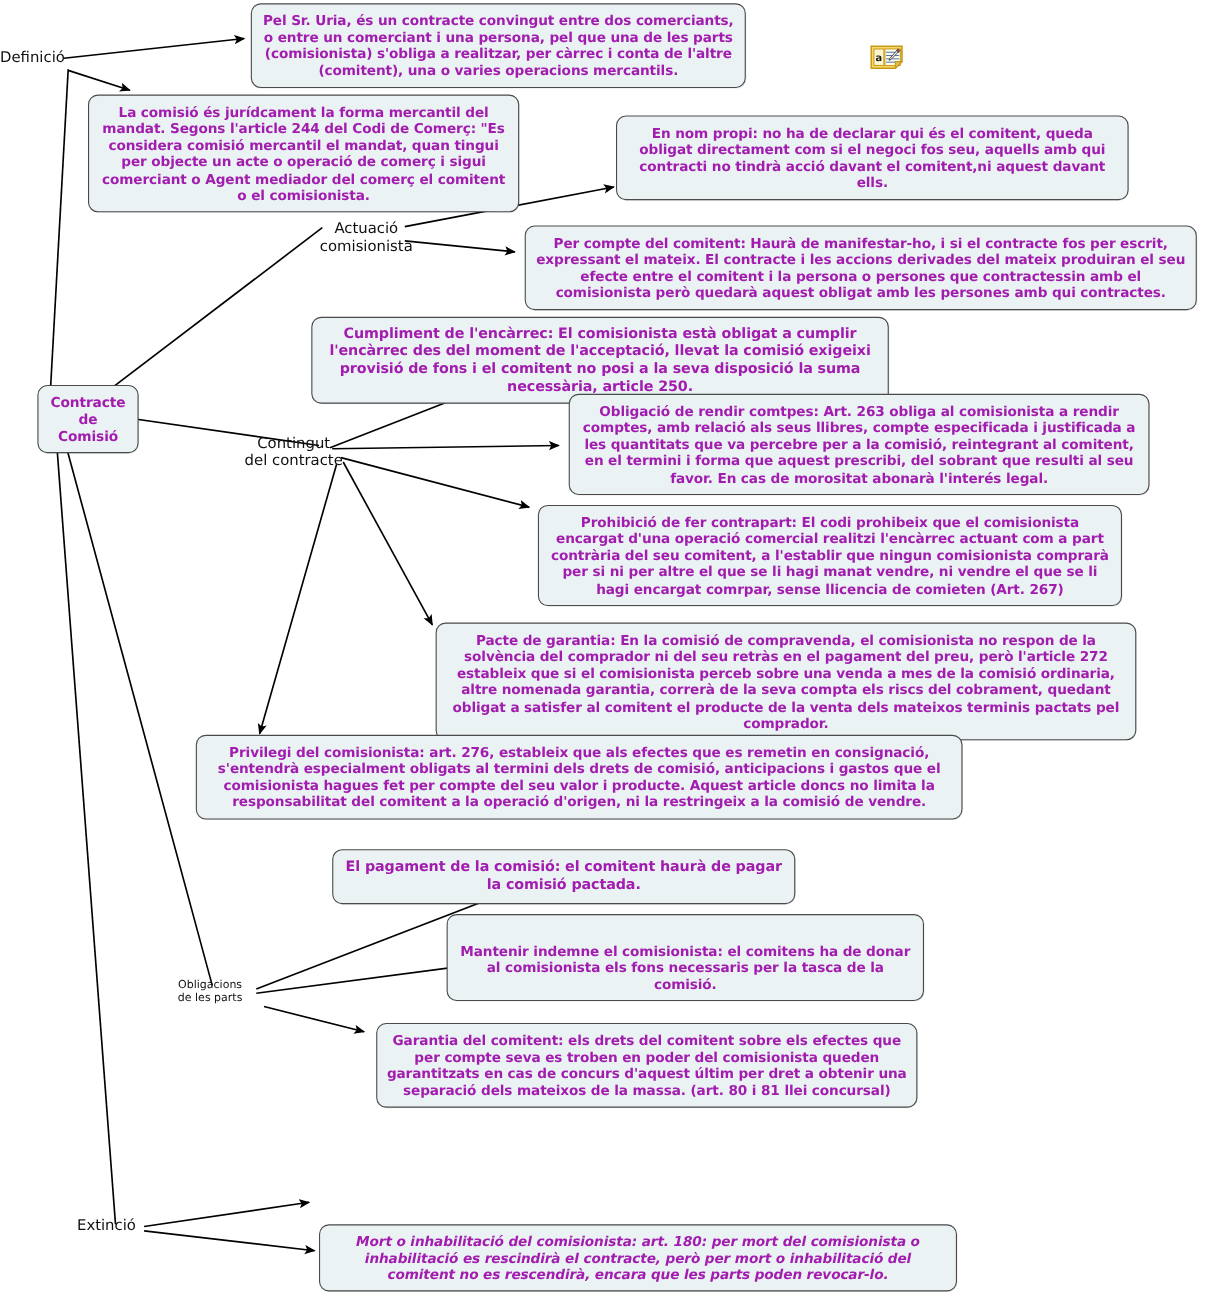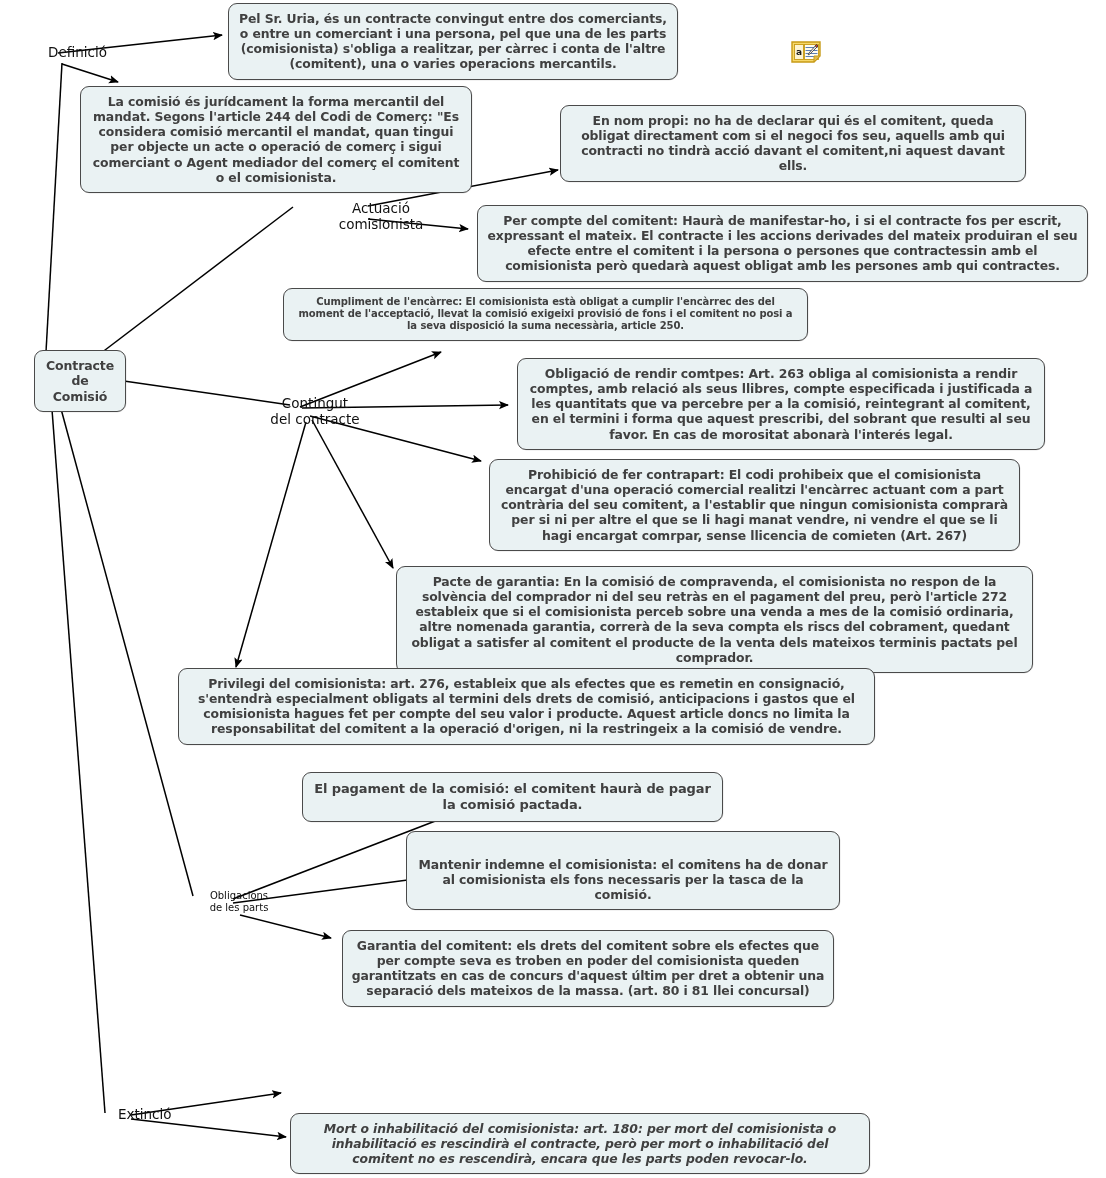--- a/index.html
+++ b/index.html
@@ -28,7 +28,7 @@
     background: #eaf2f3;
     border: 1.3px solid #4a4a4a;
     border-radius: 9px;
-    color: #404040;
+    color: #a21caf;
     font-weight: bold;
     text-align: center;
     line-height: 1.22;

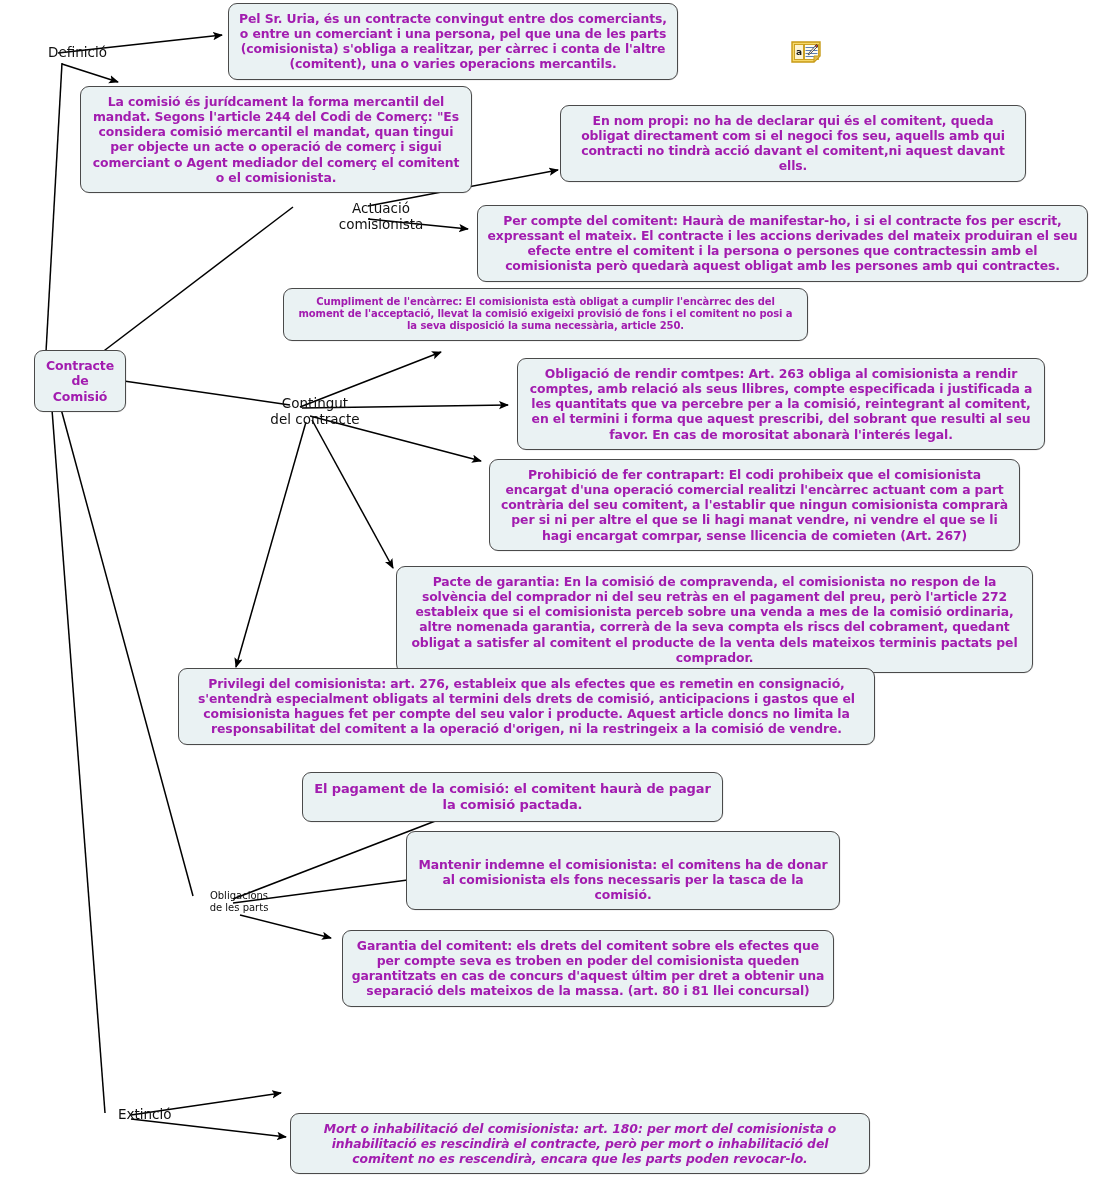--- a/index.html
+++ b/index.html
@@ -43,7 +43,6 @@
     text-align: center;
     line-height: 1.18;
     white-space: nowrap;
-    margin-left: 48px;
   }
   .note-icon {
     position: absolute;

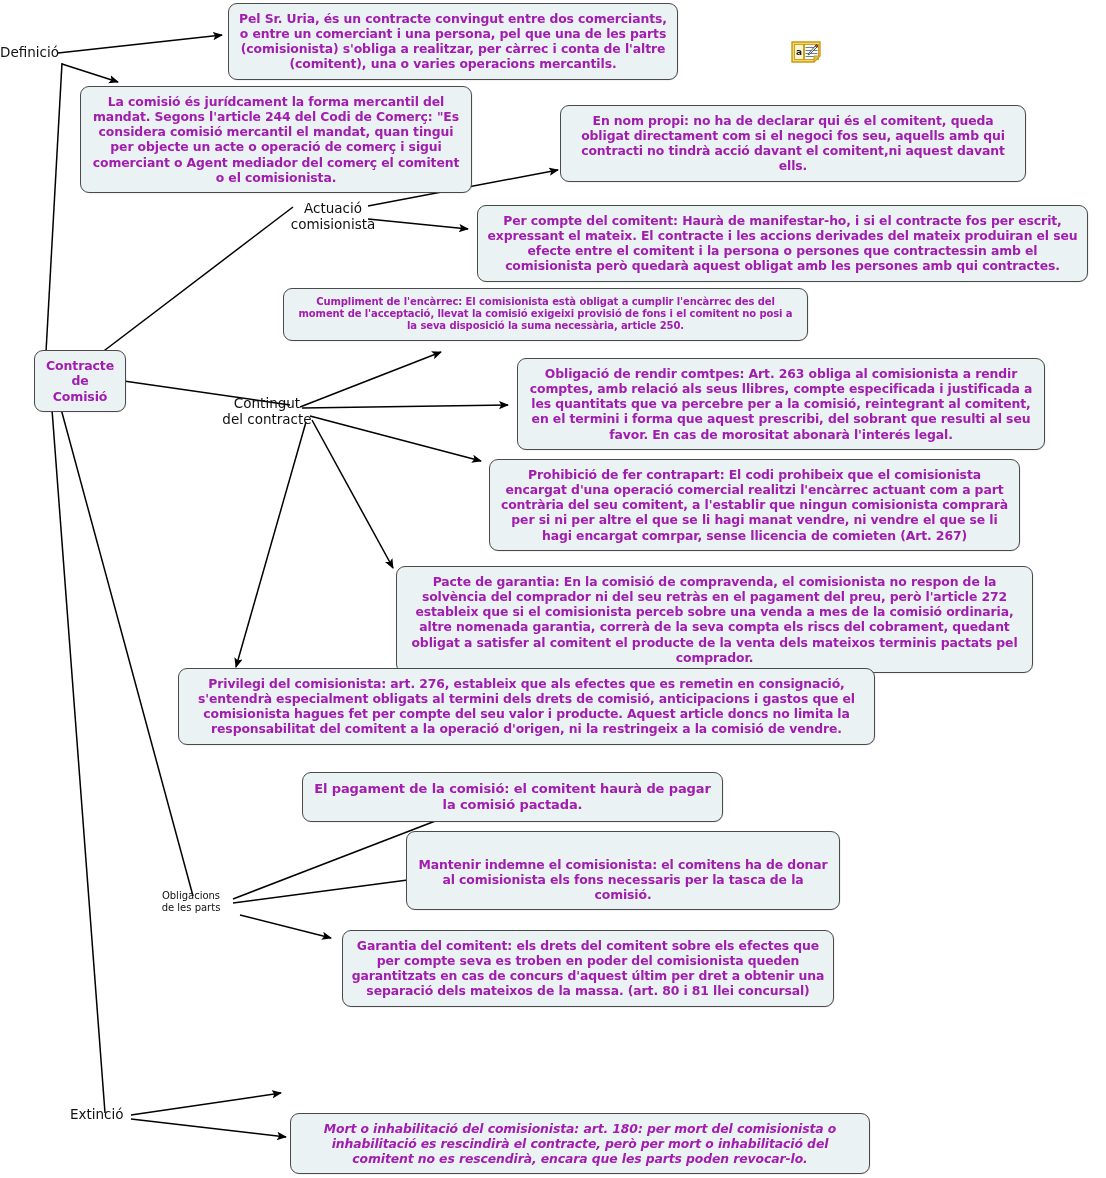--- a/index.html
+++ b/index.html
@@ -139,7 +139,7 @@
 
   <div class="node" style="left:477px; top:205px; width:611px; font-size:12.4px; padding-top:7px; padding-bottom:7px;">Per compte del comitent: Haurà de manifestar-ho, i si el contracte fos per escrit, expressant el mateix. El contracte i les accions derivades del mateix produiran el seu efecte entre el comitent i la persona o persones que contractessin amb el comisionista però quedarà aquest obligat amb les persones amb qui contractes.</div>
 
-  <div class="node" style="left:283px; top:288px; width:525px; font-size:10px; padding-top:7px; padding-bottom:7px;">Cumpliment de l'encàrrec: El comisionista està obligat a cumplir l'encàrrec des del moment de l'acceptació, llevat la comisió exigeixi provisió de fons i el comitent no posi a la seva disposició la suma necessària, article 250.</div>
+  <div class="node" style="left:283px; top:288px; width:525px; font-size:13px; padding-top:7px; padding-bottom:7px;">Cumpliment de l'encàrrec: El comisionista està obligat a cumplir l'encàrrec des del moment de l'acceptació, llevat la comisió exigeixi provisió de fons i el comitent no posi a la seva disposició la suma necessària, article 250.</div>
 
   <div class="node" style="left:517px; top:358px; width:528px; font-size:12.4px; padding-top:7px; padding-bottom:7px;">Obligació de rendir comtpes: Art. 263 obliga al comisionista a rendir comptes, amb relació als seus llibres, compte especificada i justificada a les quantitats que va percebre per a la comisió, reintegrant al comitent, en el termini i forma que aquest prescribi, del sobrant que resulti al seu favor. En cas de morositat abonarà l'interés legal.</div>
 

